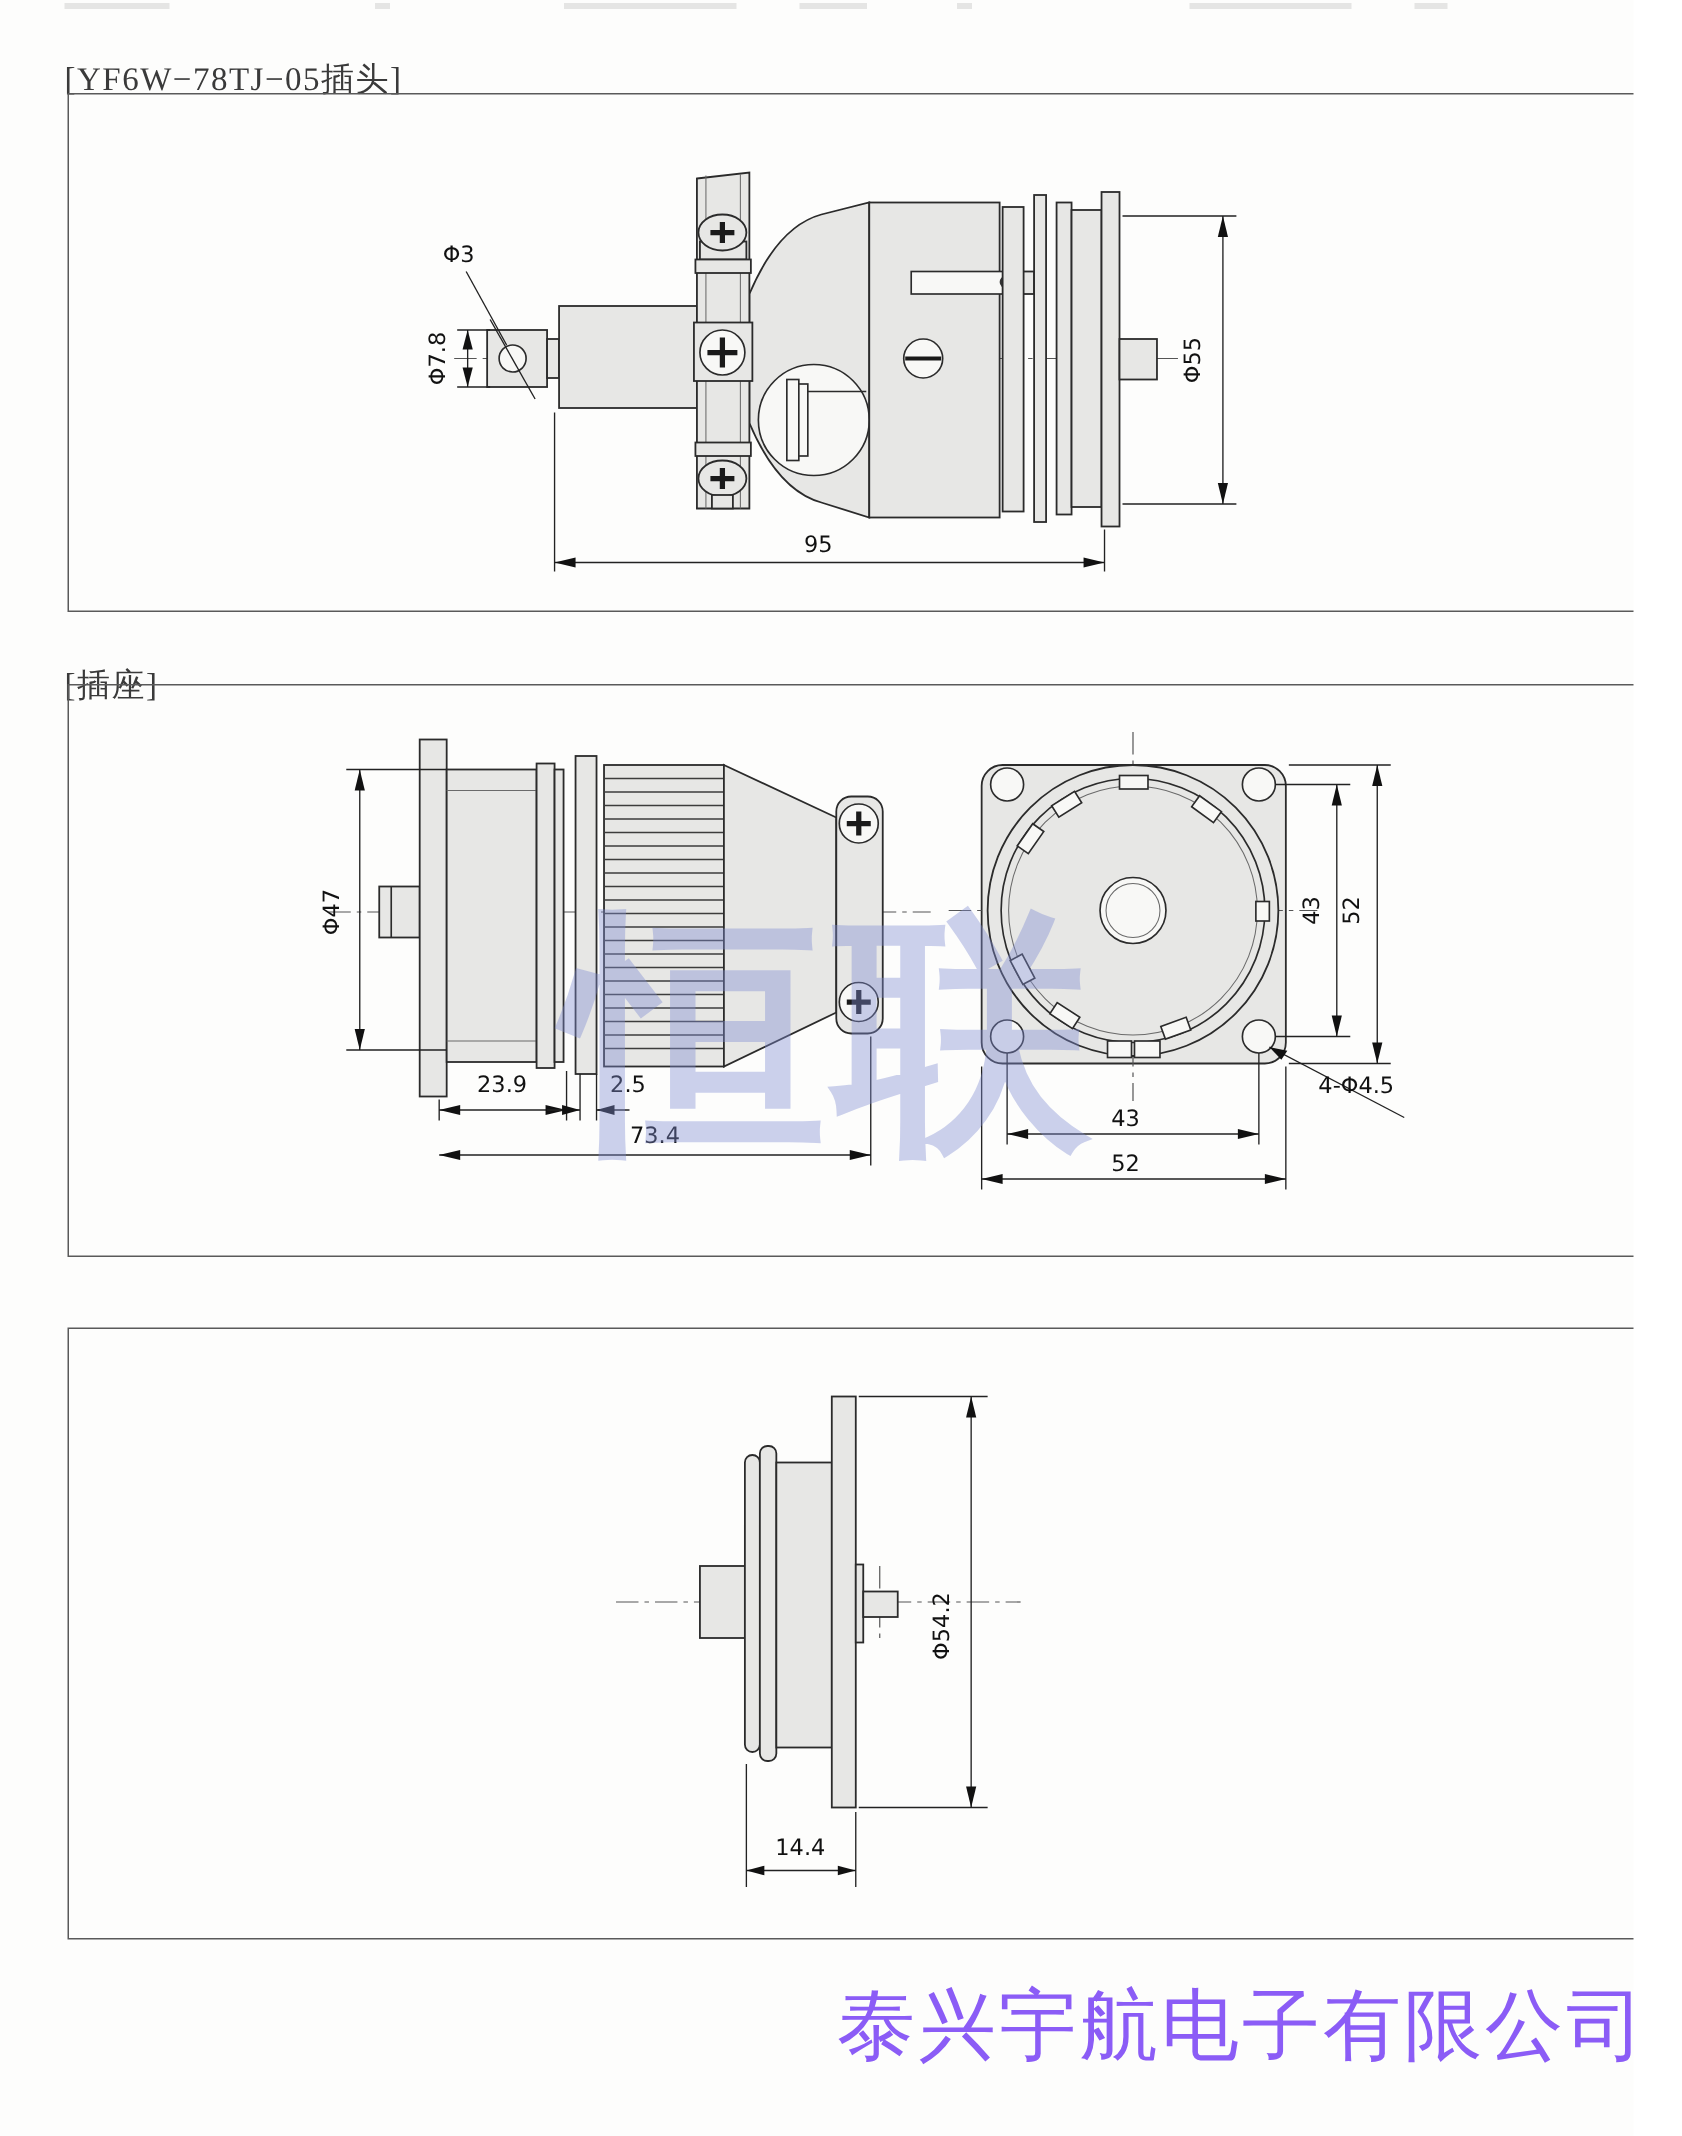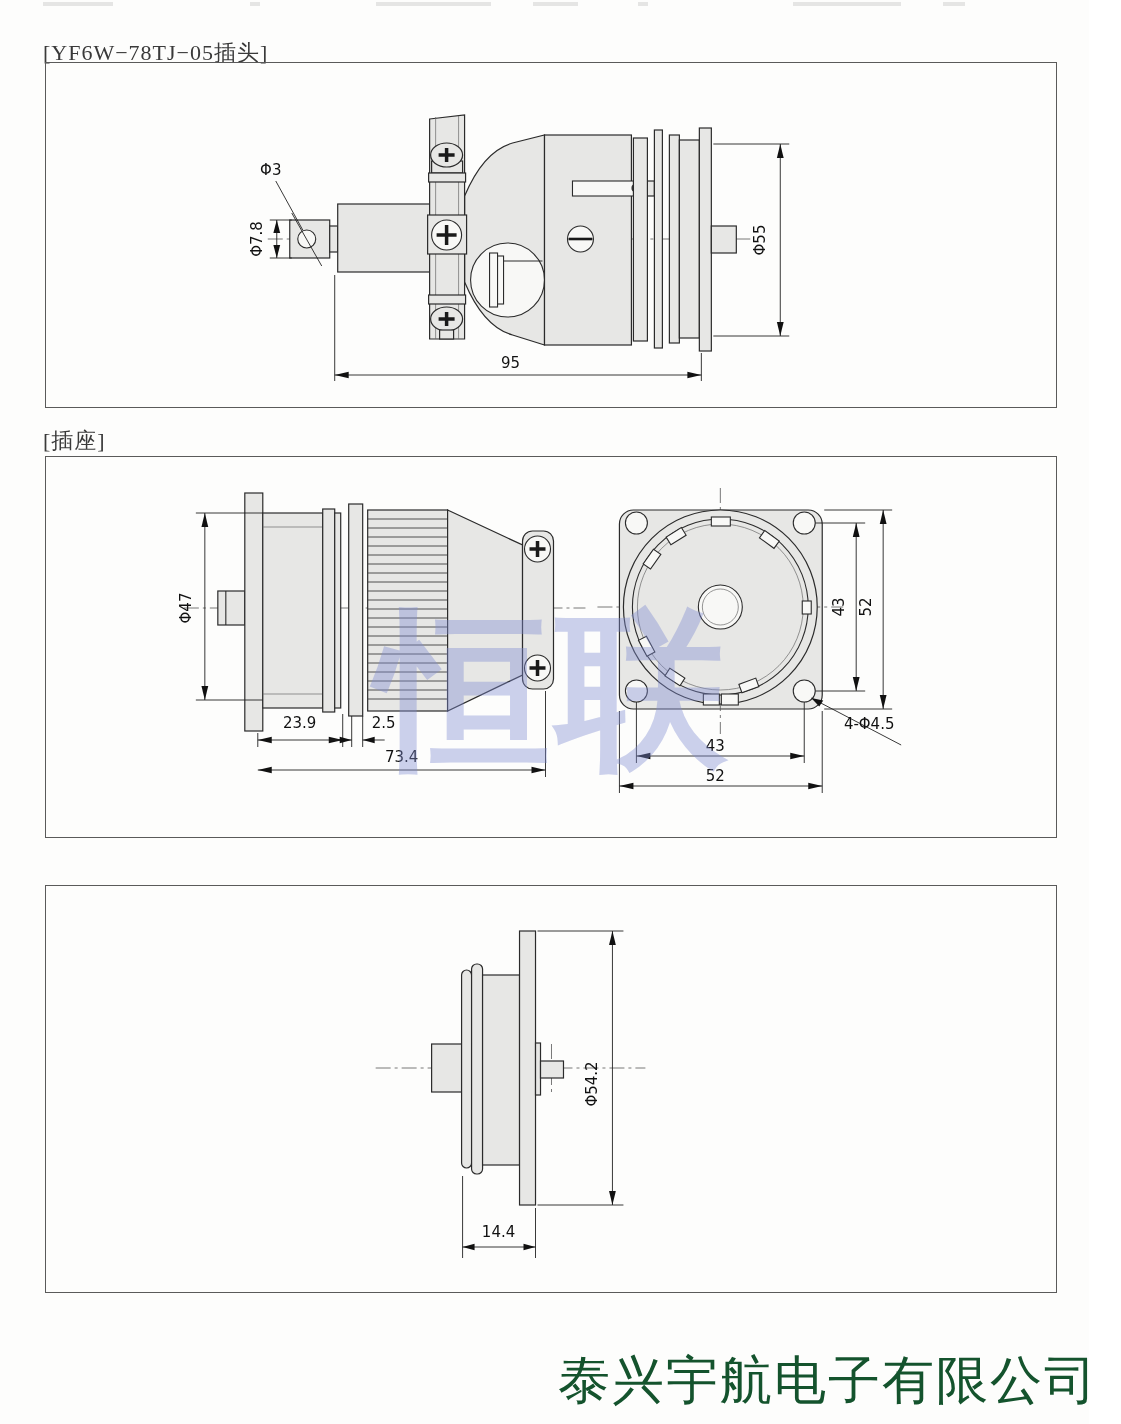--- a/index.html
+++ b/index.html
@@ -8,7 +8,7 @@
   .remnant{position:absolute;top:2px;height:4px;background:#dcdcdc;opacity:.75;}
   .panel-title{position:absolute;left:43px;font-size:22px;color:#3a3a3a;letter-spacing:1px;
                font-family:"Liberation Serif",serif;white-space:nowrap;}
-  .panel-box{position:absolute;left:45px;width:1010px;border:1.5px solid #5a5a5a;background:transparent;}
+  .panel-box{position:absolute;left:45px;width:1010px;border:1.5px solid #5a5a5a;background:transparent;padding-left:35px;}
   .panel-box svg{display:block;}
   svg text{font-family:"DejaVu Sans",sans-serif;font-size:15px;fill:#111;}
   .part{fill:#e7e7e5;stroke:#2b2b2b;stroke-width:1.2;}

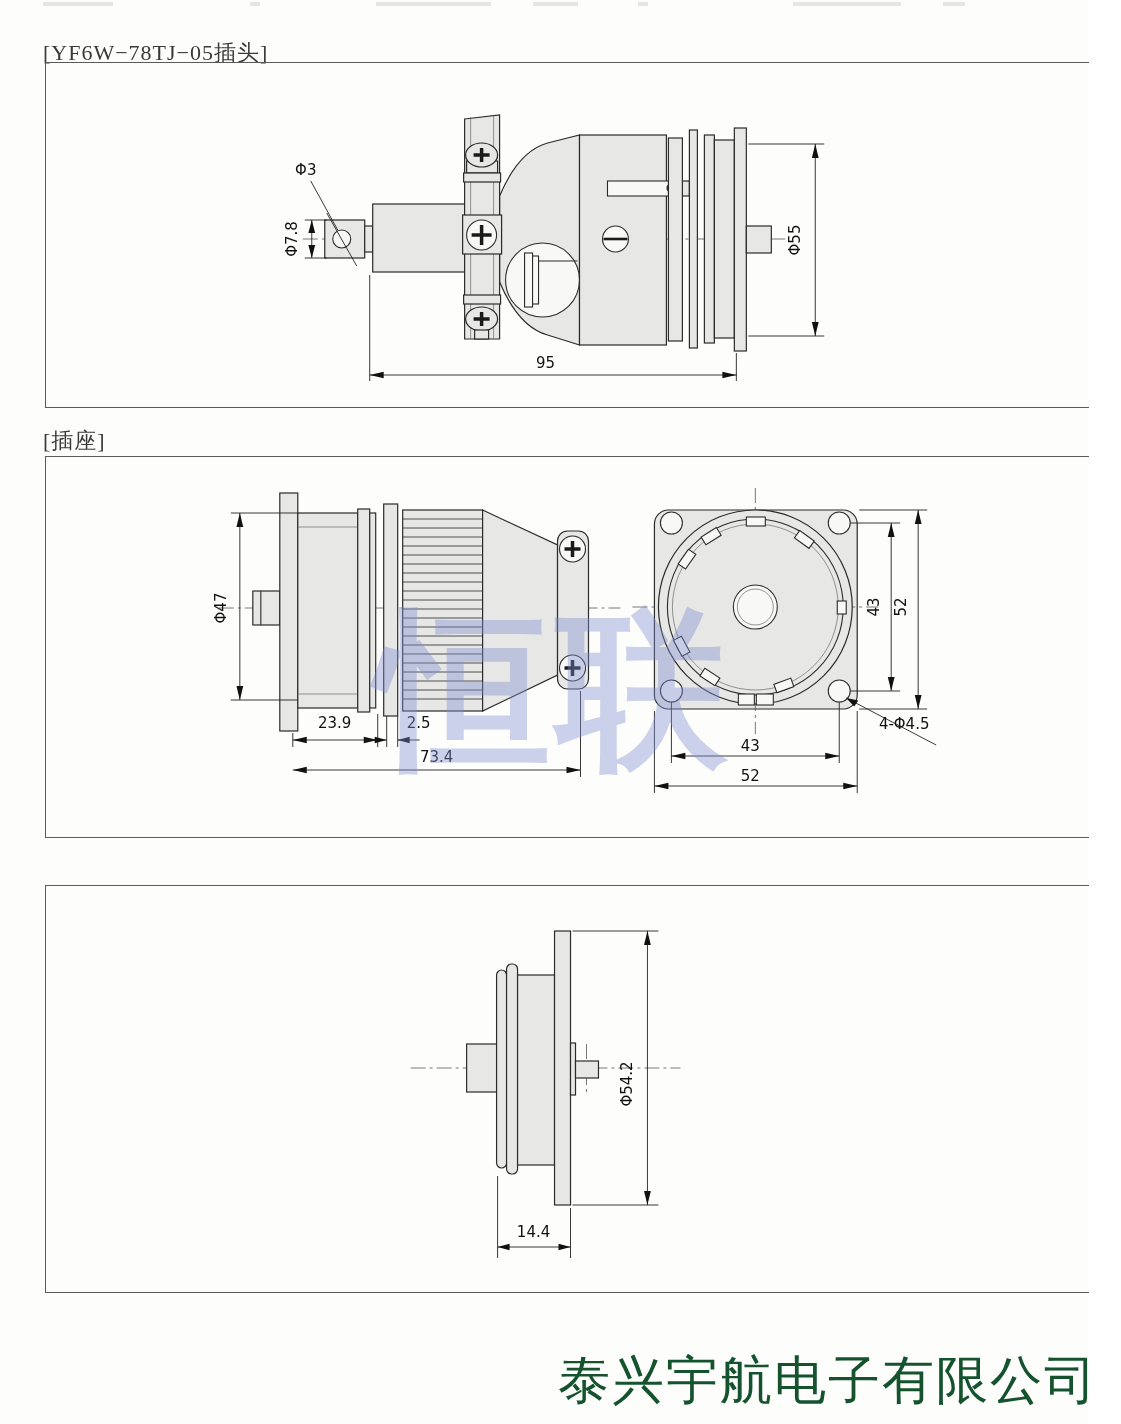--- a/index.html
+++ b/index.html
@@ -113,7 +113,7 @@
     </svg>
   </div>
 
-  <div class="panel-title" style="top:426px;">[插座]</div>
+  <div class="panel-title" style="top:442px;">[插座]</div>
 
   <div class="panel-box" style="top:456px;height:380px;">
     <svg width="1007" height="377" viewBox="0 0 1008 377" preserveAspectRatio="none">

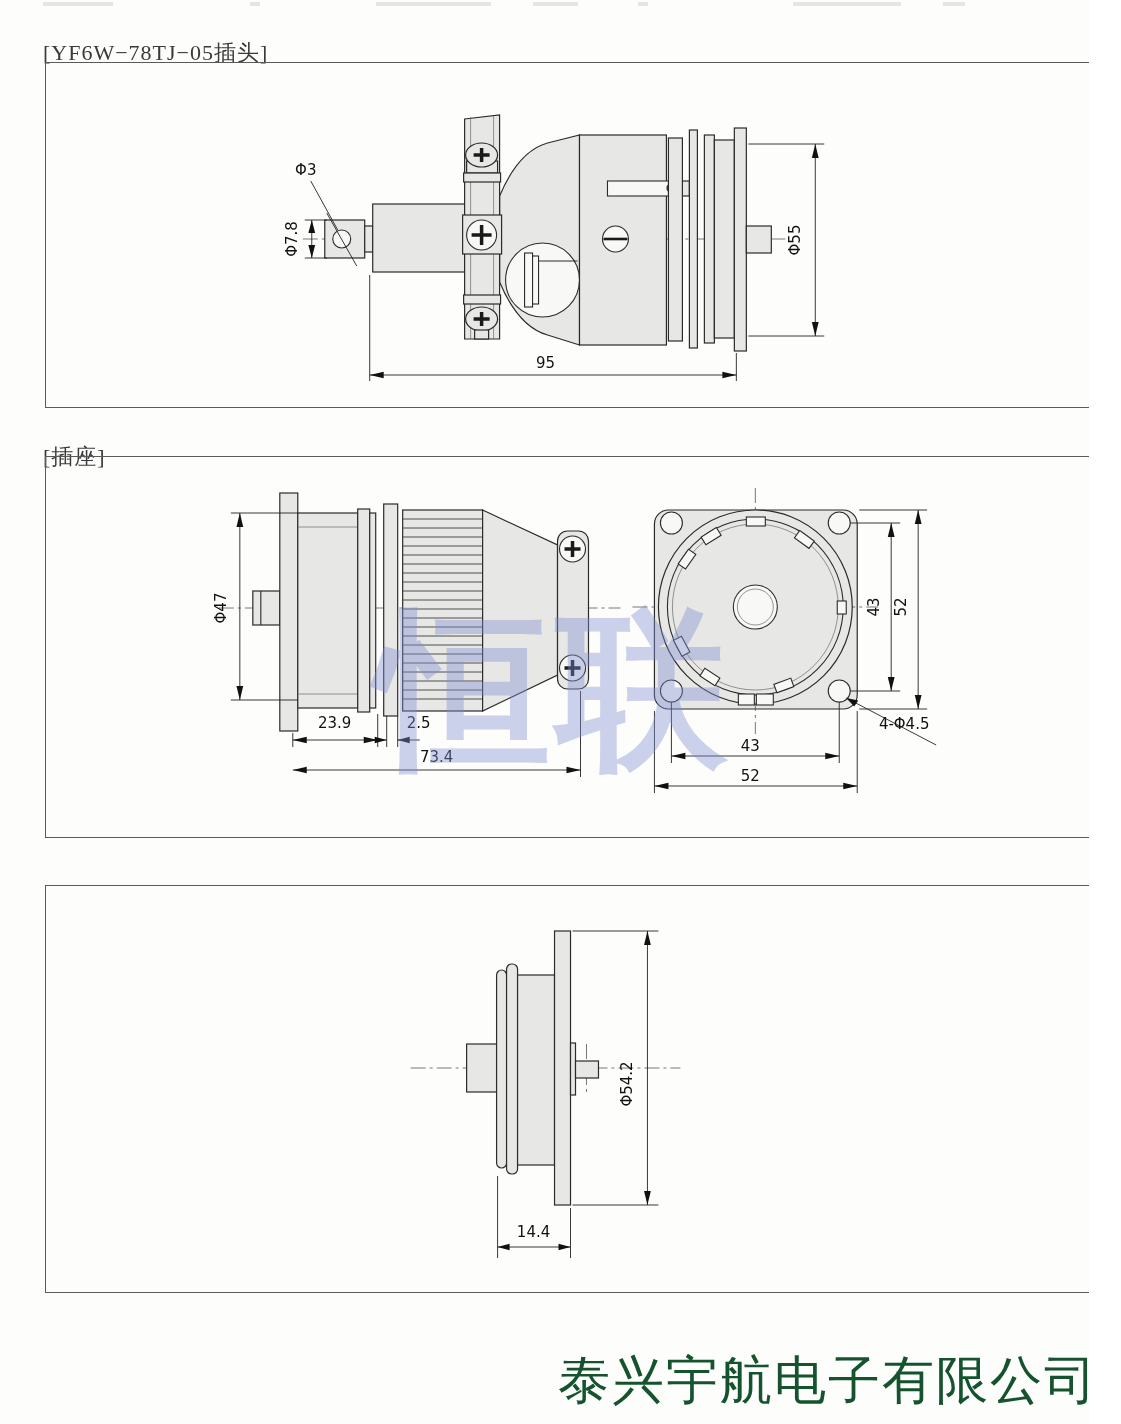--- a/index.html
+++ b/index.html
@@ -24,8 +24,8 @@
   .wm-center{position:absolute;left:378px;top:588px;font-size:172px;line-height:1.2;
              letter-spacing:6px;color:rgba(128,140,210,0.40);font-weight:bold;
              font-family:Liberation Serif, serif;white-space:nowrap;pointer-events:none;}
-  .wm-footer{position:absolute;left:558px;top:1346px;font-size:52px;letter-spacing:2px;
-             color:#14532d;font-family:Liberation Sans, sans-serif;white-space:nowrap;}
+  .wm-footer{position:absolute;left:558px;top:1316px;font-size:52px;letter-spacing:2px;
+             color:#8b5cf6;font-family:Liberation Sans, sans-serif;white-space:nowrap;}
 </style>
 </head>
 <body>

